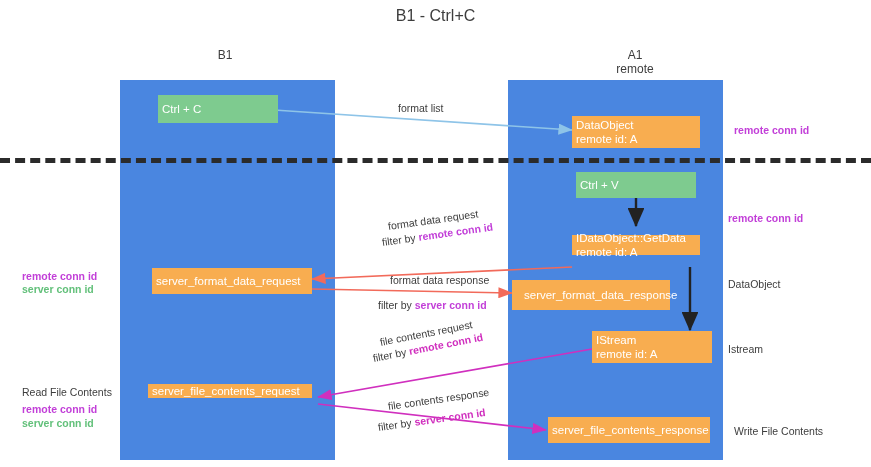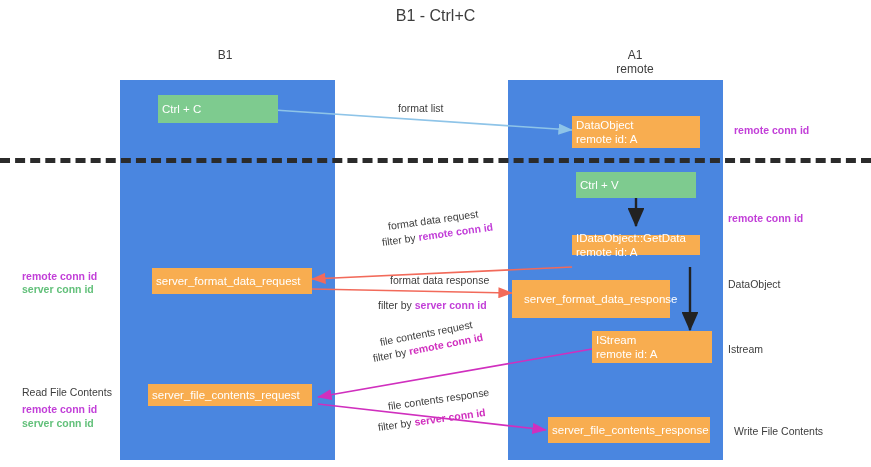--- a/index.html
+++ b/index.html
@@ -143,7 +143,7 @@
     <div>server_format_data_request</div>
   </div>
 
-  <div class="abs node orange" style="left:512px;top:280px;width:158px;height:38px;padding-left:12px;">
+  <div class="abs node orange" style="left:512px;top:280px;width:158px;height:30px;padding-left:12px;">
     <div>server_format_data_response</div>
   </div>
 

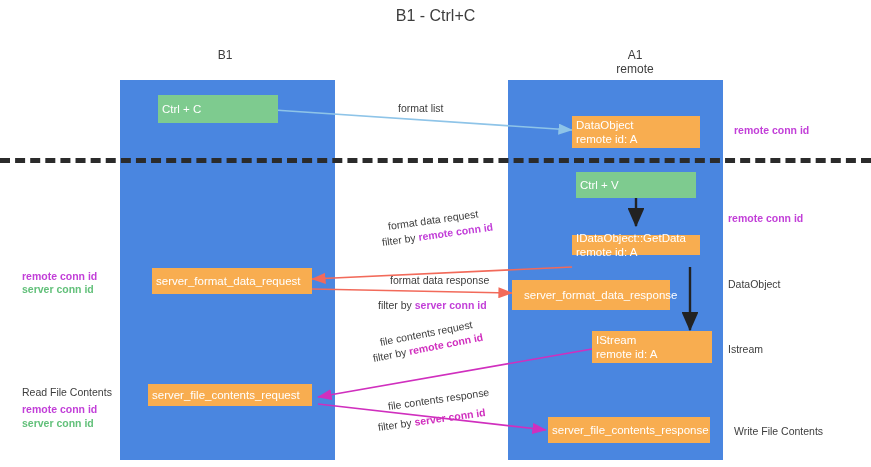--- a/index.html
+++ b/index.html
@@ -152,7 +152,7 @@
     <div>remote id: A</div>
   </div>
 
-  <div class="abs node orange" style="left:148px;top:384px;width:164px;height:22px;">
+  <div class="abs node orange" style="left:148px;top:384px;width:164px;height:14px;">
     <div>server_file_contents_request</div>
   </div>
 

